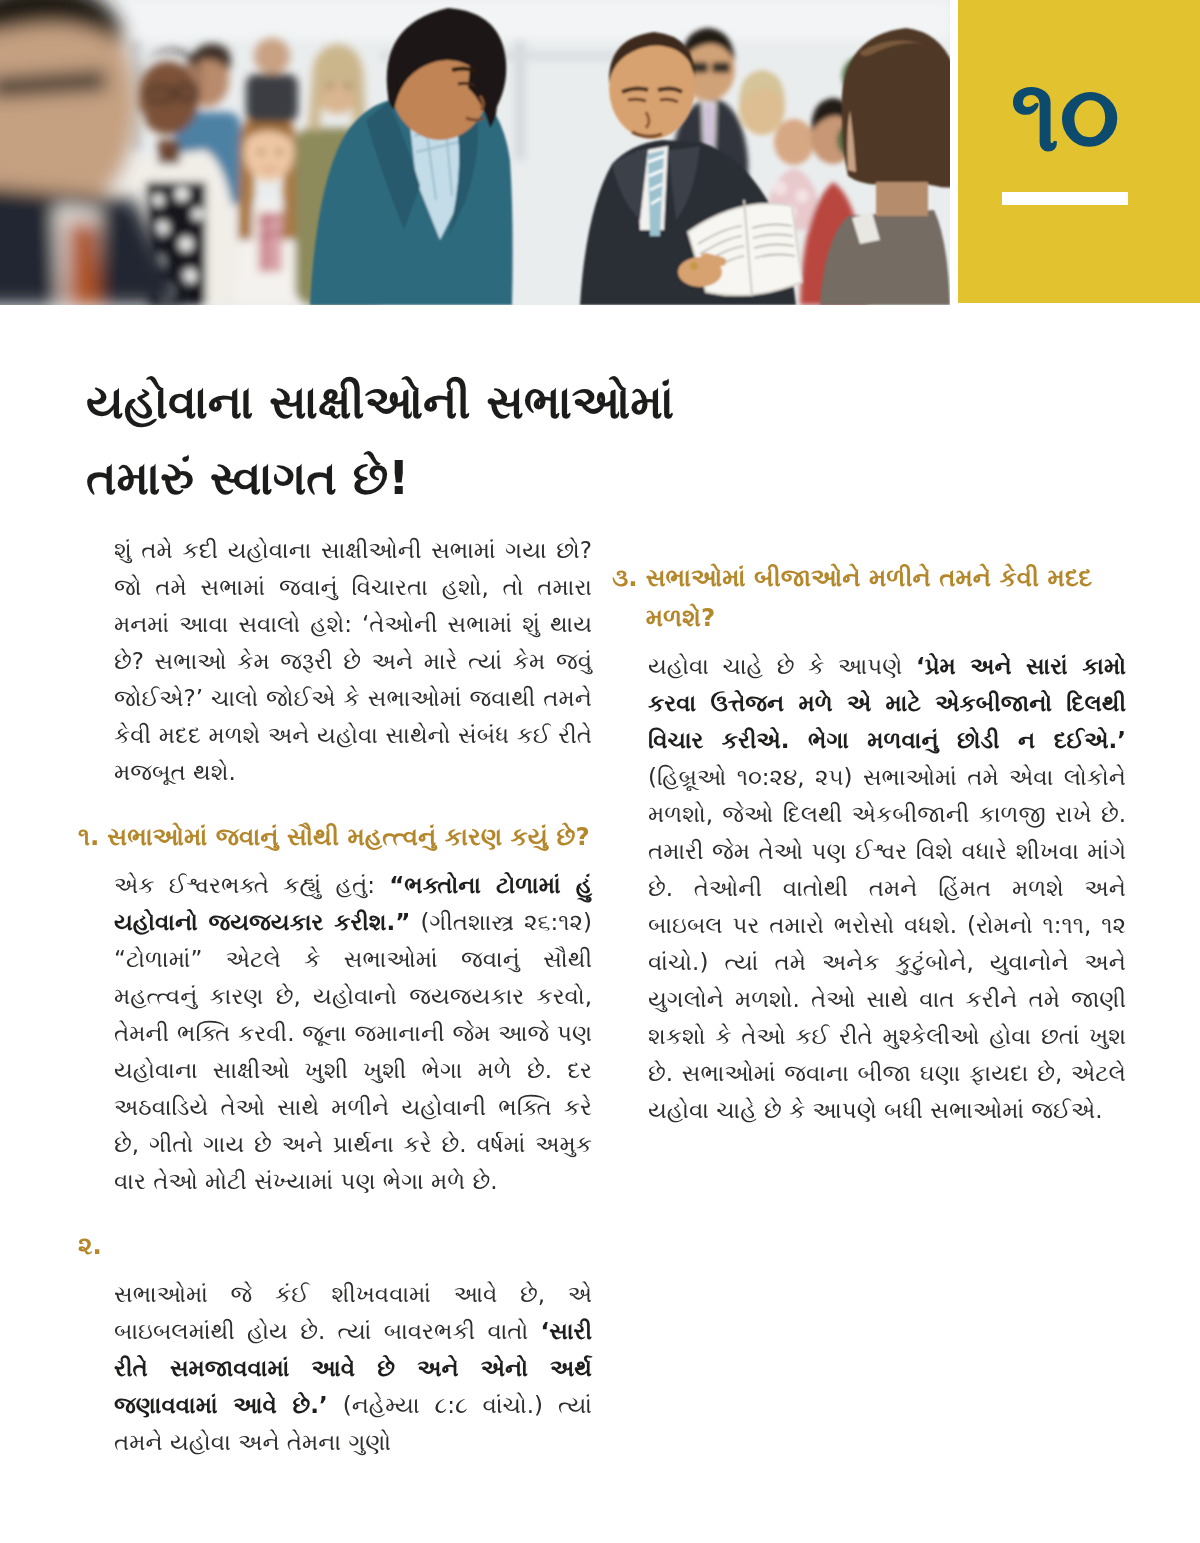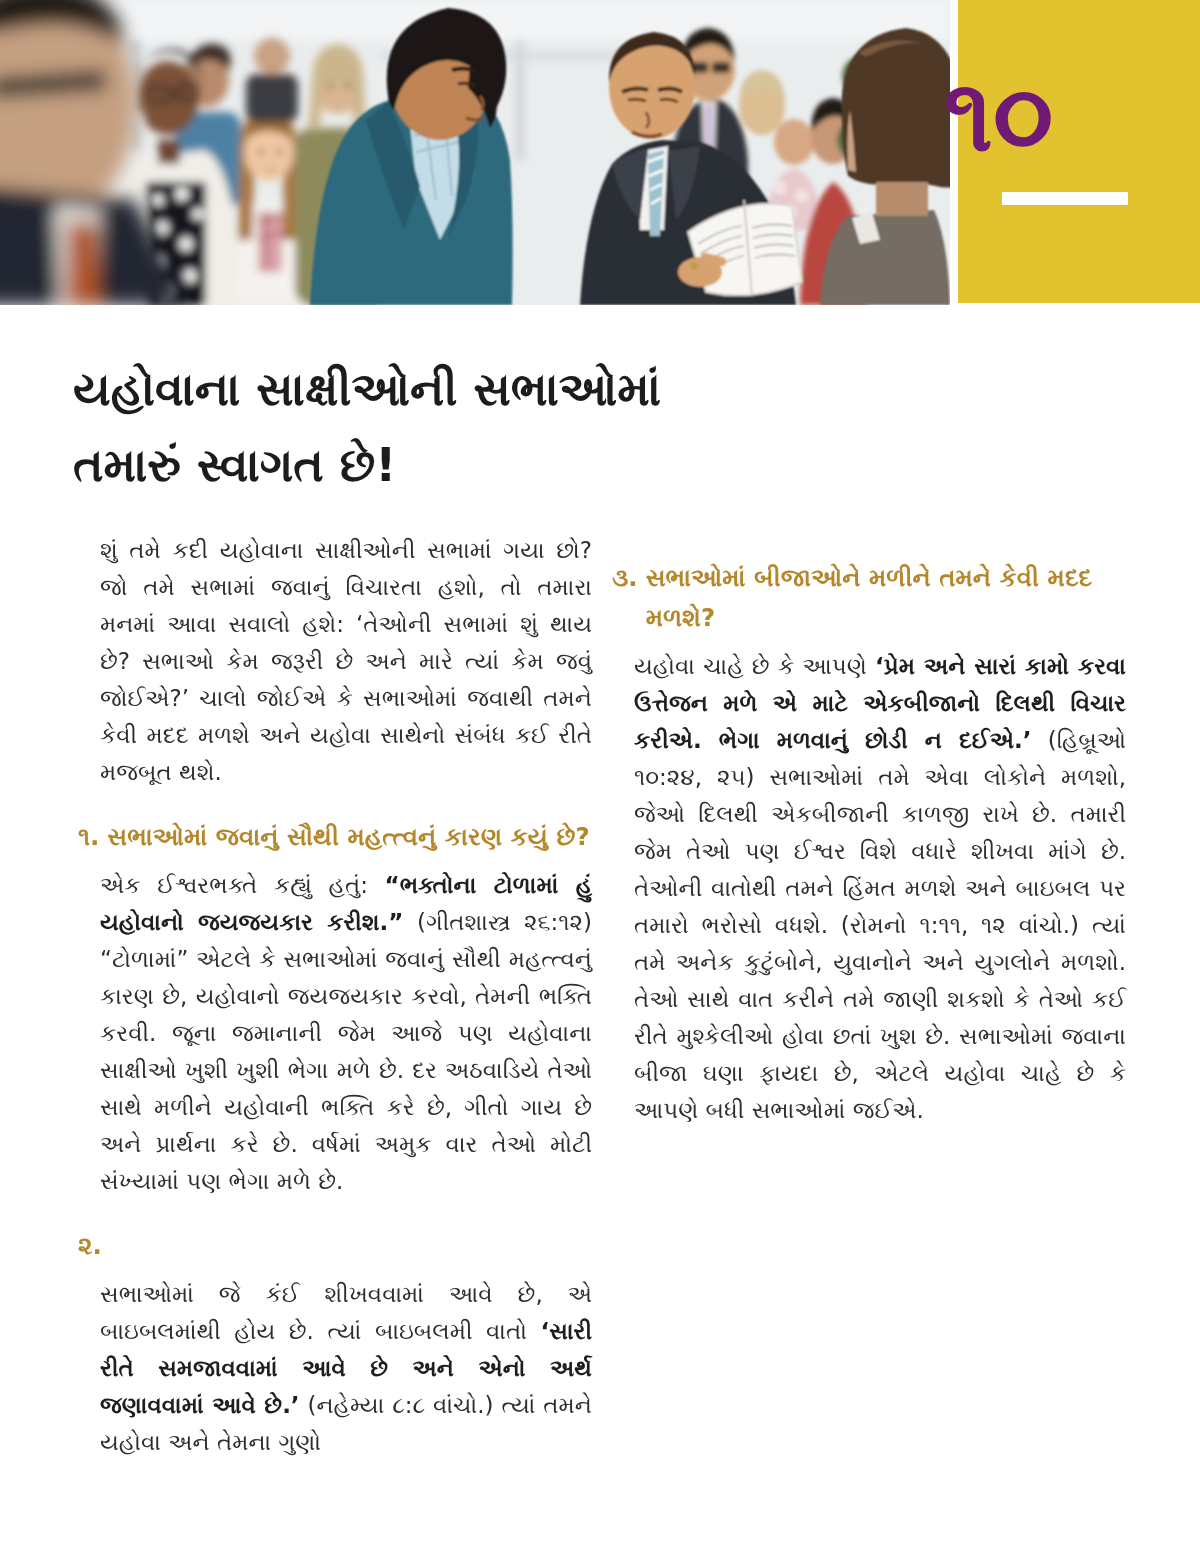--- a/index.html
+++ b/index.html
@@ -26,12 +26,12 @@
   }
   .badge-num{
     margin-top:46px;
-    text-align:left;
+    text-align:center;
     transform:translateX(-14px);
     font-size:100px;
     line-height:140px;
     font-weight:700;
-    color:#701a75;
+    color:#0c4a6e;
   }
   .badge-bar{
     width:126px; height:13px;

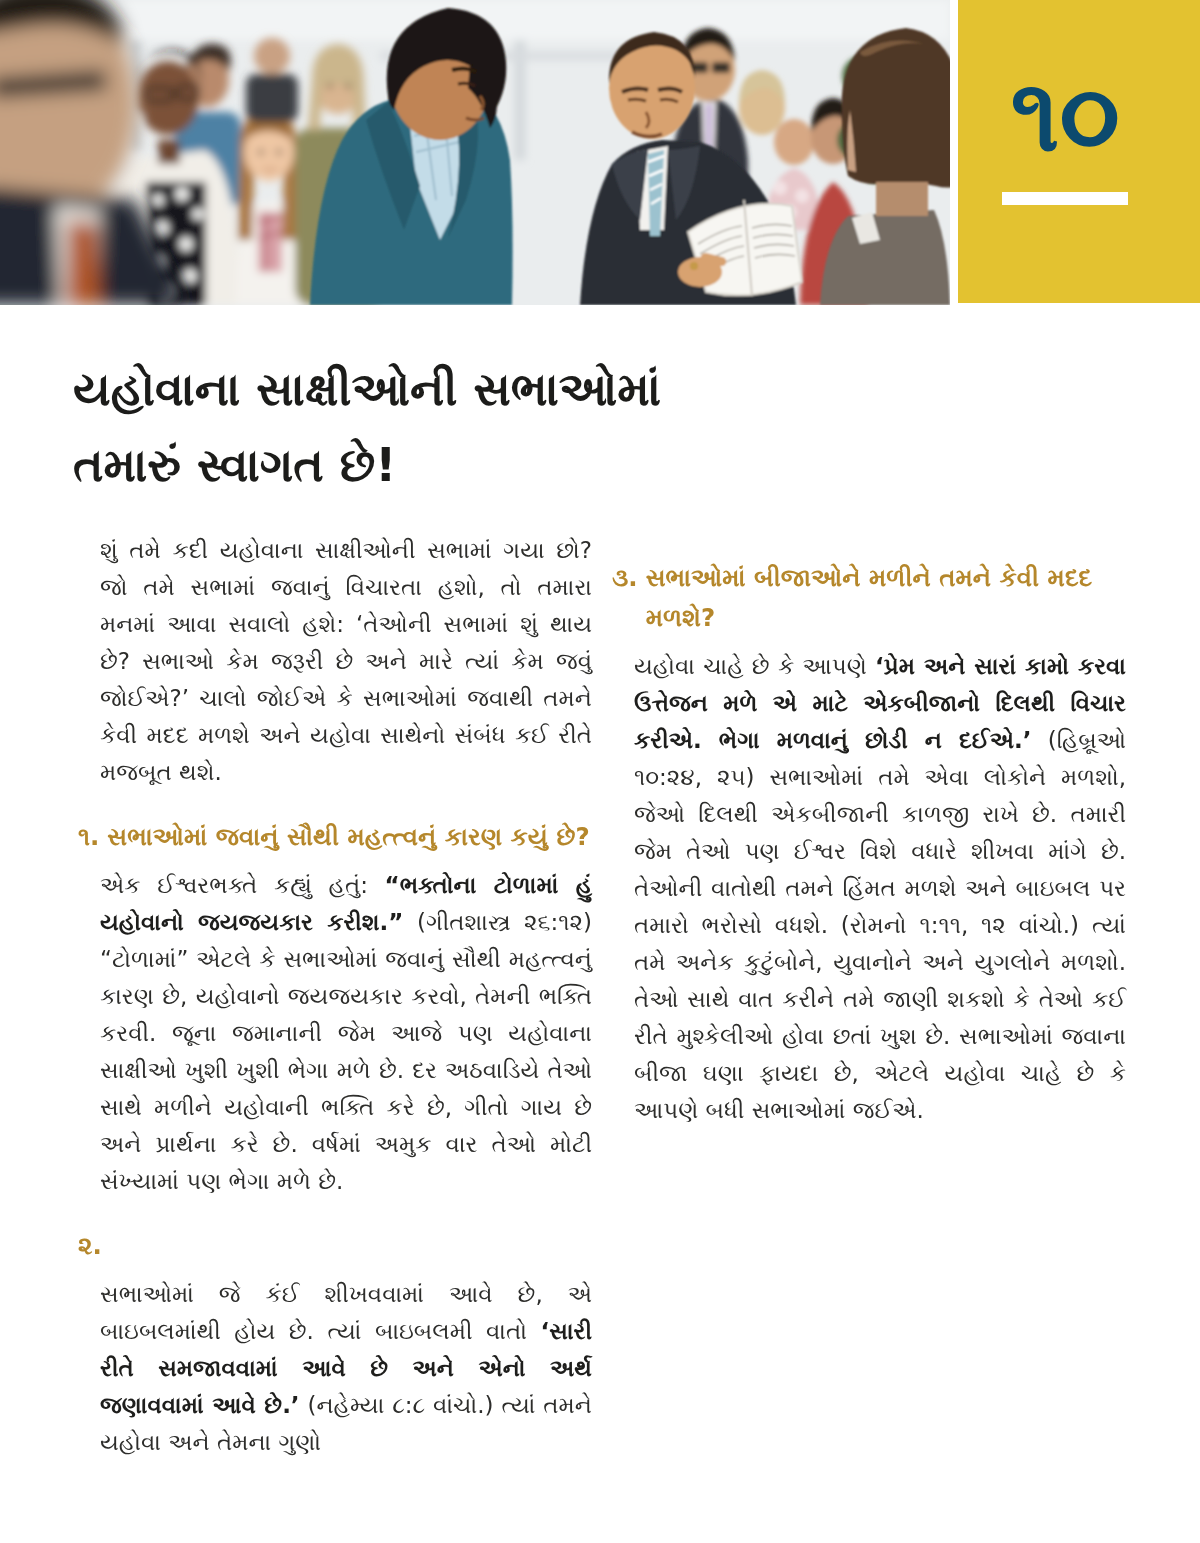--- a/index.html
+++ b/index.html
@@ -42,7 +42,7 @@
   
   .title{
     position:absolute; left:70px; top:348px;
-    margin:3px; padding:0;
+    margin:16px; padding:0;
     width:860px;
     font-size:46px;
     line-height:76px;

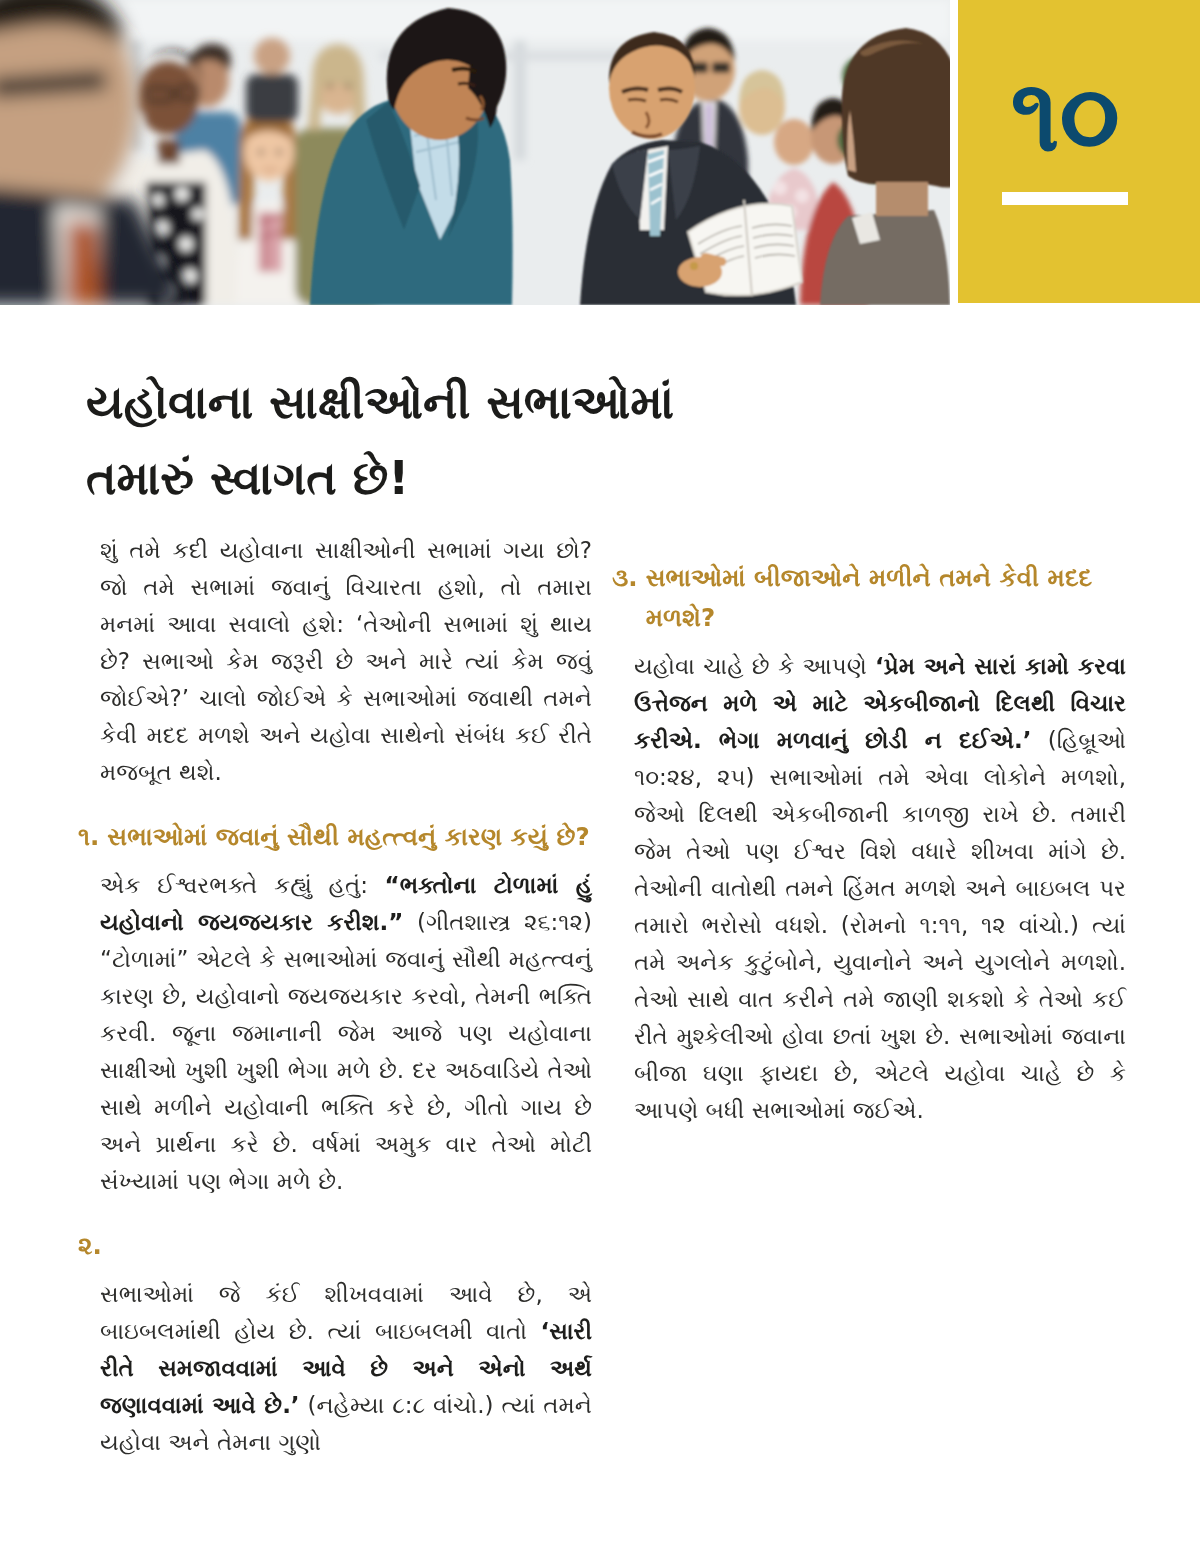--- a/index.html
+++ b/index.html
@@ -73,7 +73,7 @@
   }
   .section-heading .num{flex:0 0 auto; min-width:18px;}
   p.body-para{
-    margin:0 0 0 22px;
+    margin:0 0 0 36px;
     padding:0;
   }
   p.body-para b{font-weight:700; color:#1e1e1c;}

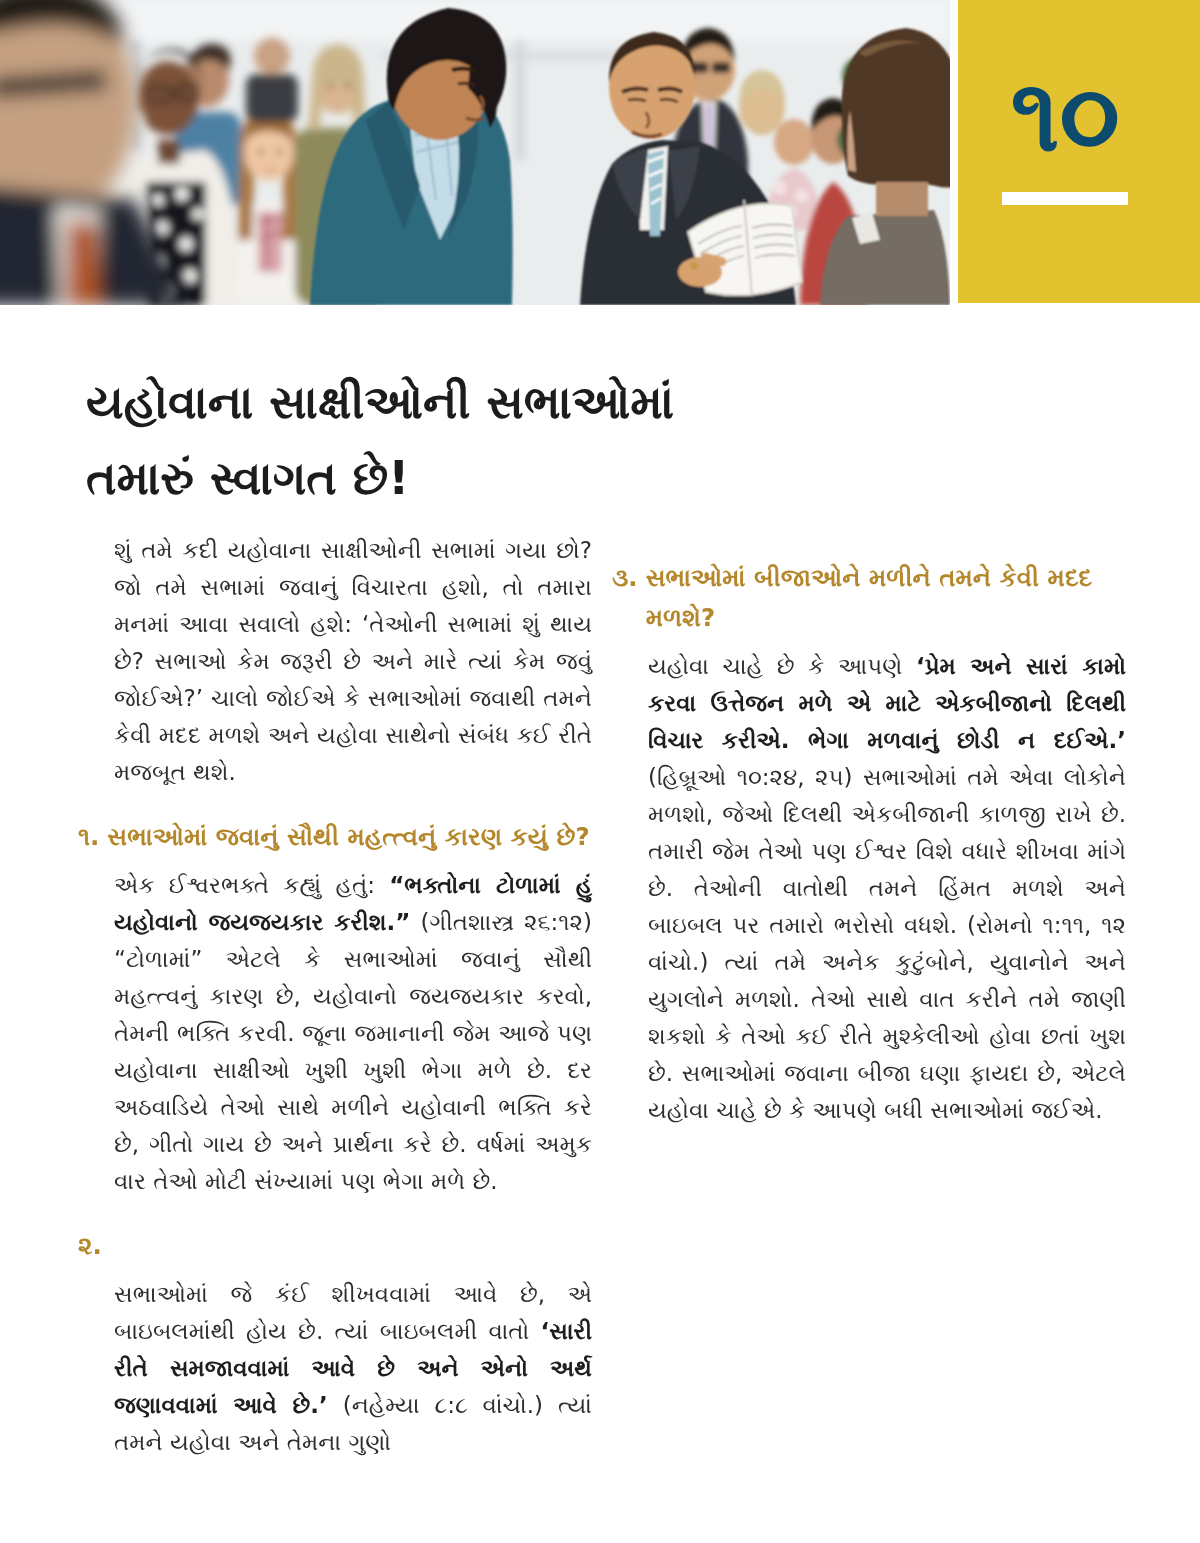--- a/index.html
+++ b/index.html
@@ -285,7 +285,7 @@
       <div class="section-heading">
         <span class="num">૨.</span>
       </div>
-      <p class="body-para"><span>સભાઓમાં જે કંઈ શીખવવામાં આવે છે, એ બાઇબલમાંથી હોય છે. ત્યાં બાઇબલમી વાતો </span><b>‘સારી રીતે સમજાવવામાં આવે છે અને એનો અર્થ જણાવવામાં આવે છે.’</b><span> (નહેમ્યા ૮:૮ વાંચો.) ત્યાં તમને યહોવા અને તેમના ગુણો</span></p>
+      <p class="body-para"><span>સભાઓમાં જે કંઈ શીખવવામાં આવે છે, એ બાઇબલમાંથી હોય છે. ત્યાં બાવરભકી વાતો </span><b>‘સારી રીતે સમજાવવામાં આવે છે અને એનો અર્થ જણાવવામાં આવે છે.’</b><span> (નહેમ્યા ૮:૮ વાંચો.) ત્યાં તમને યહોવા અને તેમના ગુણો</span></p>
     </div>
   <div class="col col-right" id="col-right">
       <div class="section-heading">

